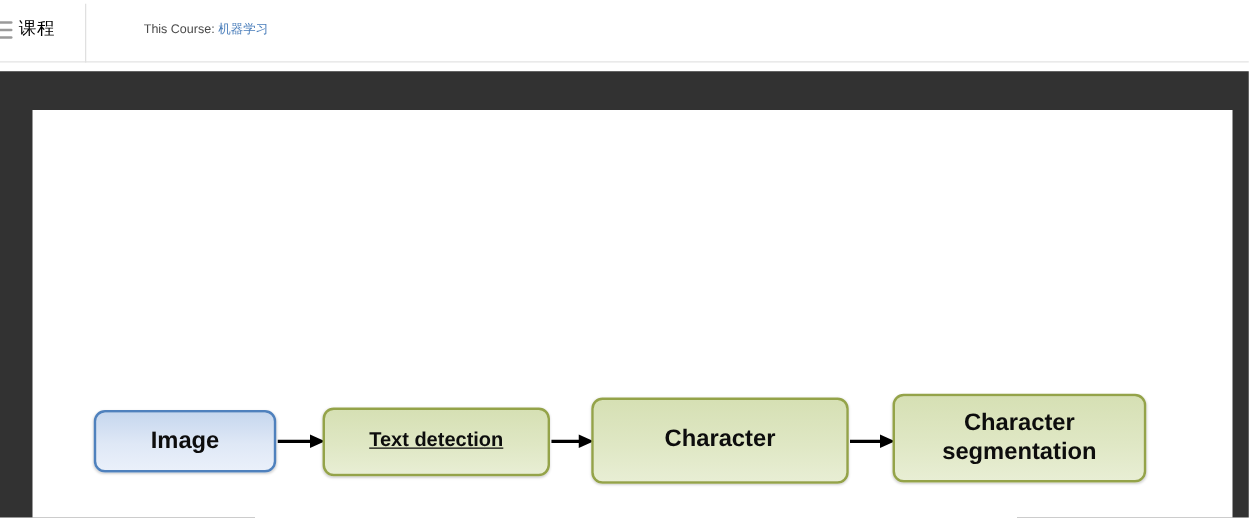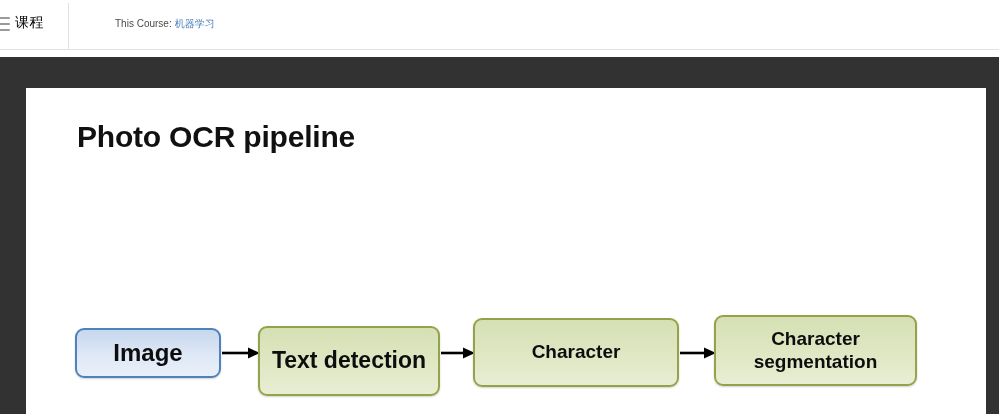--- a/index.html
+++ b/index.html
@@ -190,7 +190,6 @@
 
   <div id="slide">
 
-    <div id="slide-title">Photo OCR pipeline</div>
 
     <div id="flow">
 

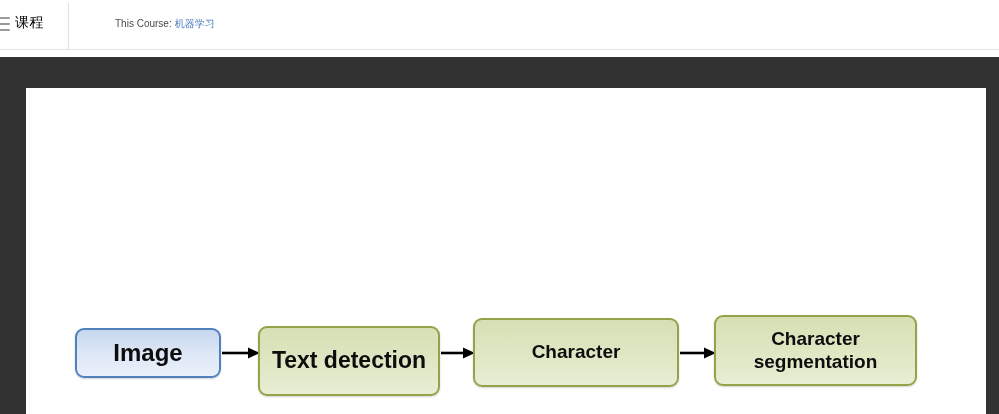--- a/index.html
+++ b/index.html
@@ -148,7 +148,7 @@
   }
 
   
-  #box-image        { left: 49px;  top: 240px; width: 146px; height: 50px; font-size: 24px; }
+  #box-image        { left: 49px;  top: 240px; width: 146px; height: 50px; font-size: 19px; }
   #box-text-detect  { left: 232px; top: 238px; width: 182px; height: 70px; font-size: 23px; }
   #box-char-seg     { left: 447px; top: 230px; width: 206px; height: 69px; font-size: 19px; }
   #box-char-rec     { left: 688px; top: 227px; width: 203px; height: 71px; font-size: 19px; }

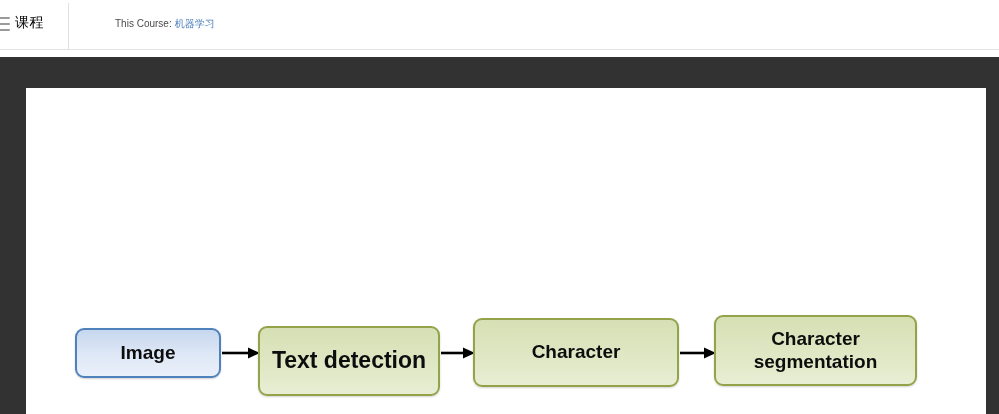--- a/index.html
+++ b/index.html
@@ -149,7 +149,7 @@
 
   
   #box-image        { left: 49px;  top: 240px; width: 146px; height: 50px; font-size: 19px; }
-  #box-text-detect  { left: 232px; top: 238px; width: 182px; height: 70px; font-size: 23px; }
+  #box-text-detect  { left: 232px; top: 238px; width: 182px; height: 55px; font-size: 16px; text-decoration: underline; }
   #box-char-seg     { left: 447px; top: 230px; width: 206px; height: 69px; font-size: 19px; }
   #box-char-rec     { left: 688px; top: 227px; width: 203px; height: 71px; font-size: 19px; }
 

